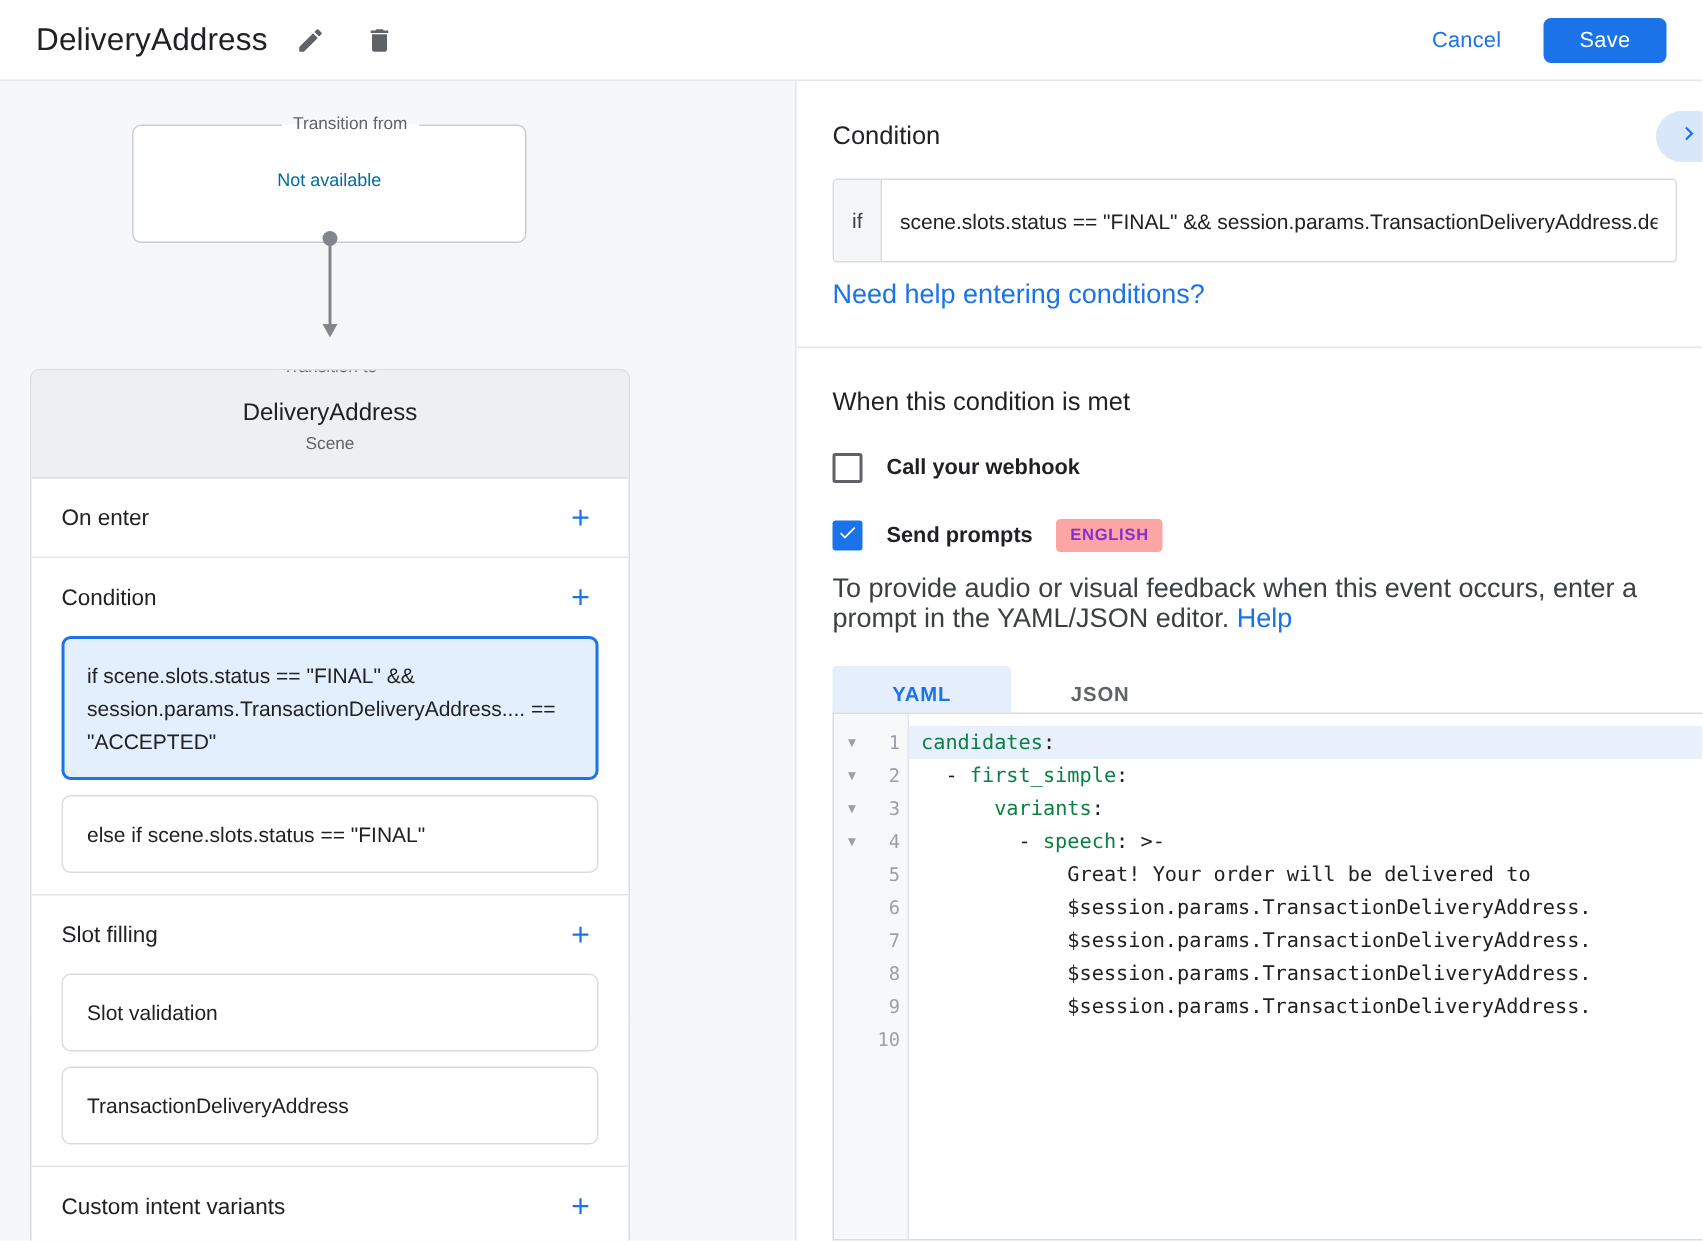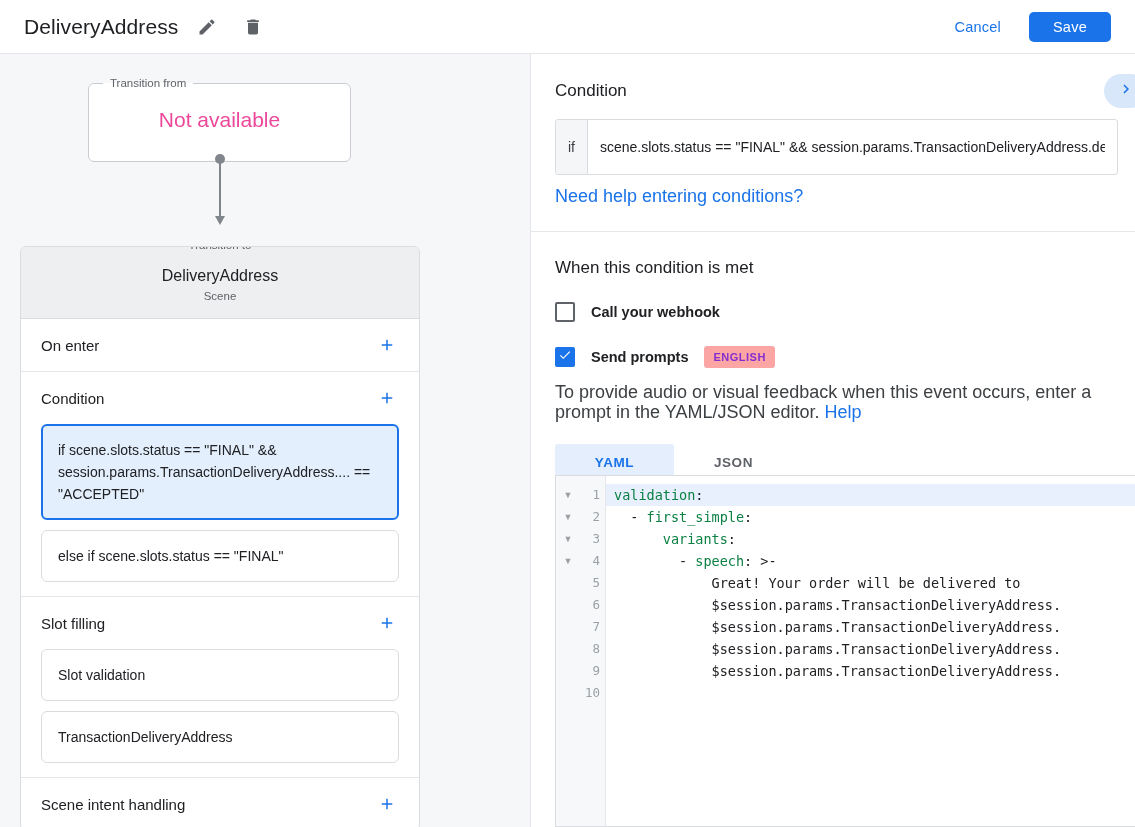--- a/index.html
+++ b/index.html
@@ -92,6 +92,7 @@
     background: #ffffff;
     margin: 0;
     padding: 0;
+    text-align: center;
   }
   .node-fieldset > legend {
     font-size: 11.5px;

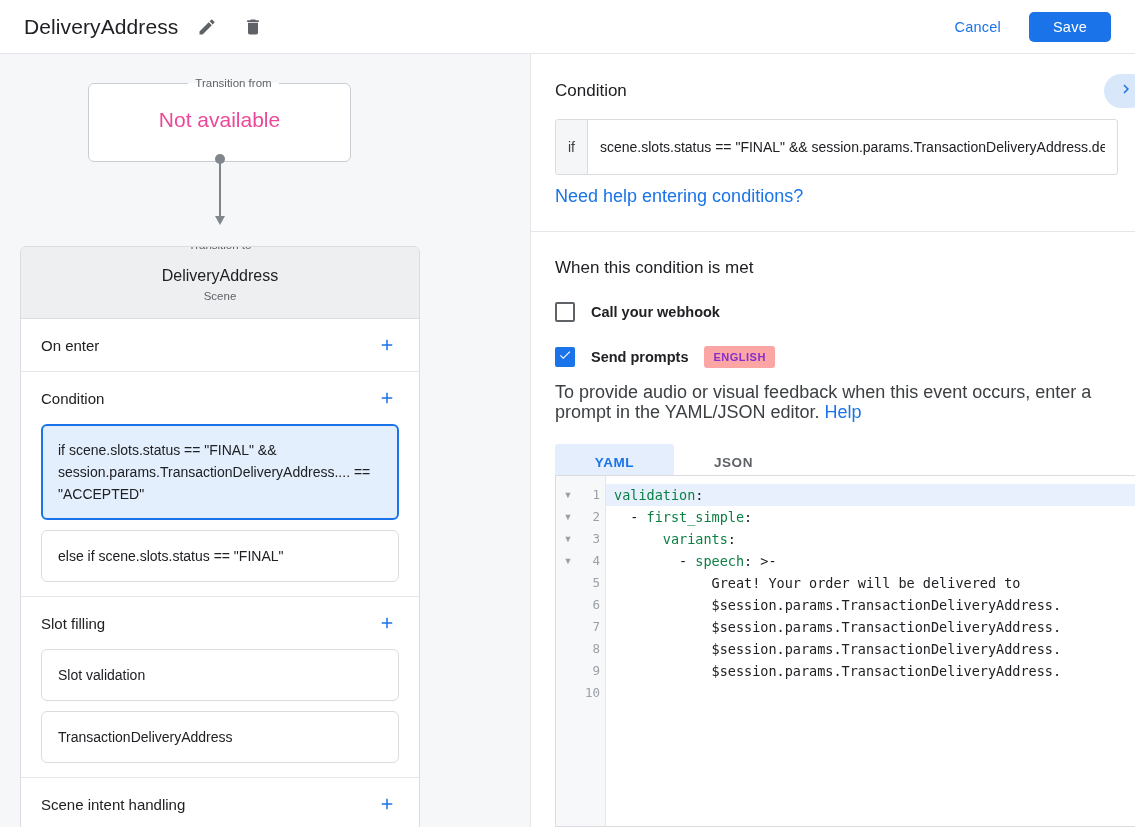--- a/index.html
+++ b/index.html
@@ -107,8 +107,8 @@
   #node-from .node-body {
     display: flex; align-items: center; justify-content: center;
     height: 62px;
-    font-size: 21px;
-    color: #ec4899;
+    font-size: 12px;
+    color: #0369a1;
   }
 
   .connector {

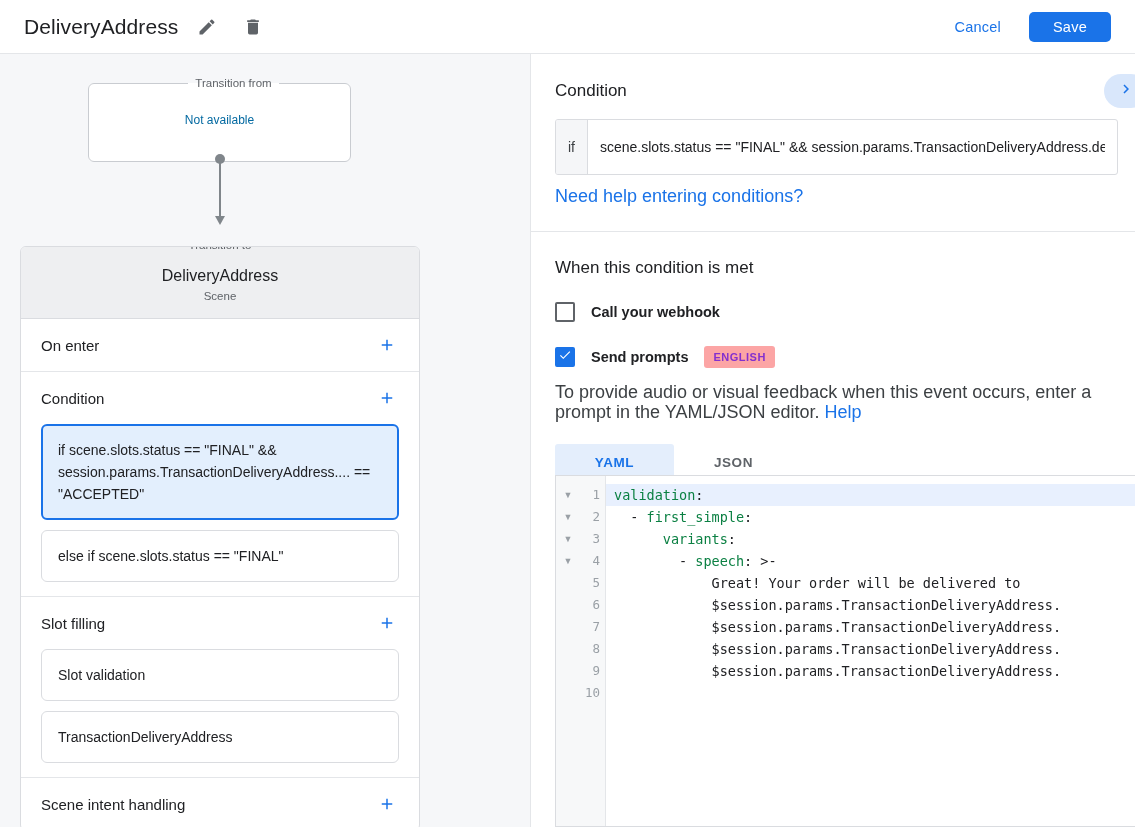--- a/index.html
+++ b/index.html
@@ -594,7 +594,7 @@
       <div class="ln">10</div>
     </div>
   <div class="code-area">
-      <div class="code-line highlight"><span class="tok-punct"></span><span class="tok-key">validation</span><span class="tok-punct">:</span></div>
+      <div class="code-line highlight"><span class="tok-punct"></span><span class="tok-key">candidates</span><span class="tok-punct">:</span></div>
       <div class="code-line"><span class="tok-punct">  - </span><span class="tok-key">first_simple</span><span class="tok-punct">:</span></div>
       <div class="code-line"><span class="tok-punct">      </span><span class="tok-key">variants</span><span class="tok-punct">:</span></div>
       <div class="code-line"><span class="tok-punct">        - </span><span class="tok-key">speech</span><span class="tok-punct">: &gt;-</span></div>

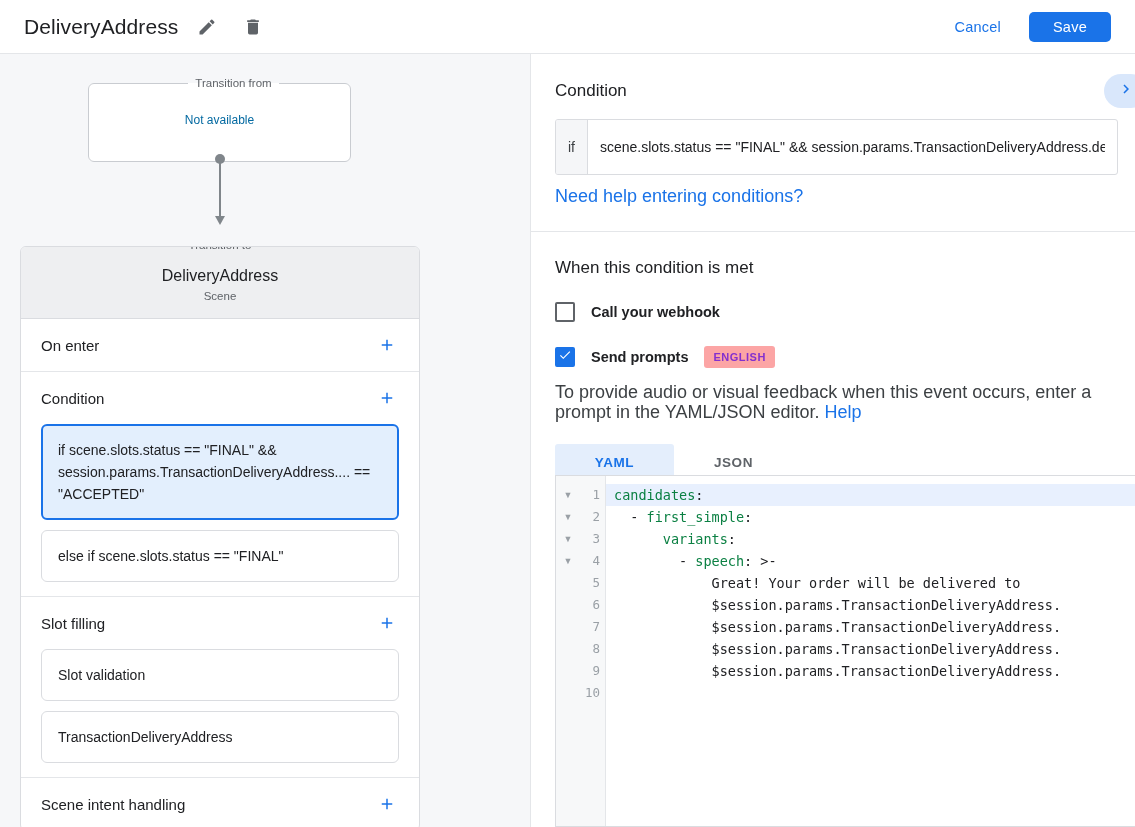--- a/index.html
+++ b/index.html
@@ -501,7 +501,7 @@
 
     <div class="section">
       <div class="section-head">
-        <div class="label">Scene intent handling</div>
+        <div class="label">Custom intent variants</div>
         <div class="plus-btn">
           <span>
             <svg width="18" height="18" viewBox="0 0 24 24" fill="#1a73e8">

